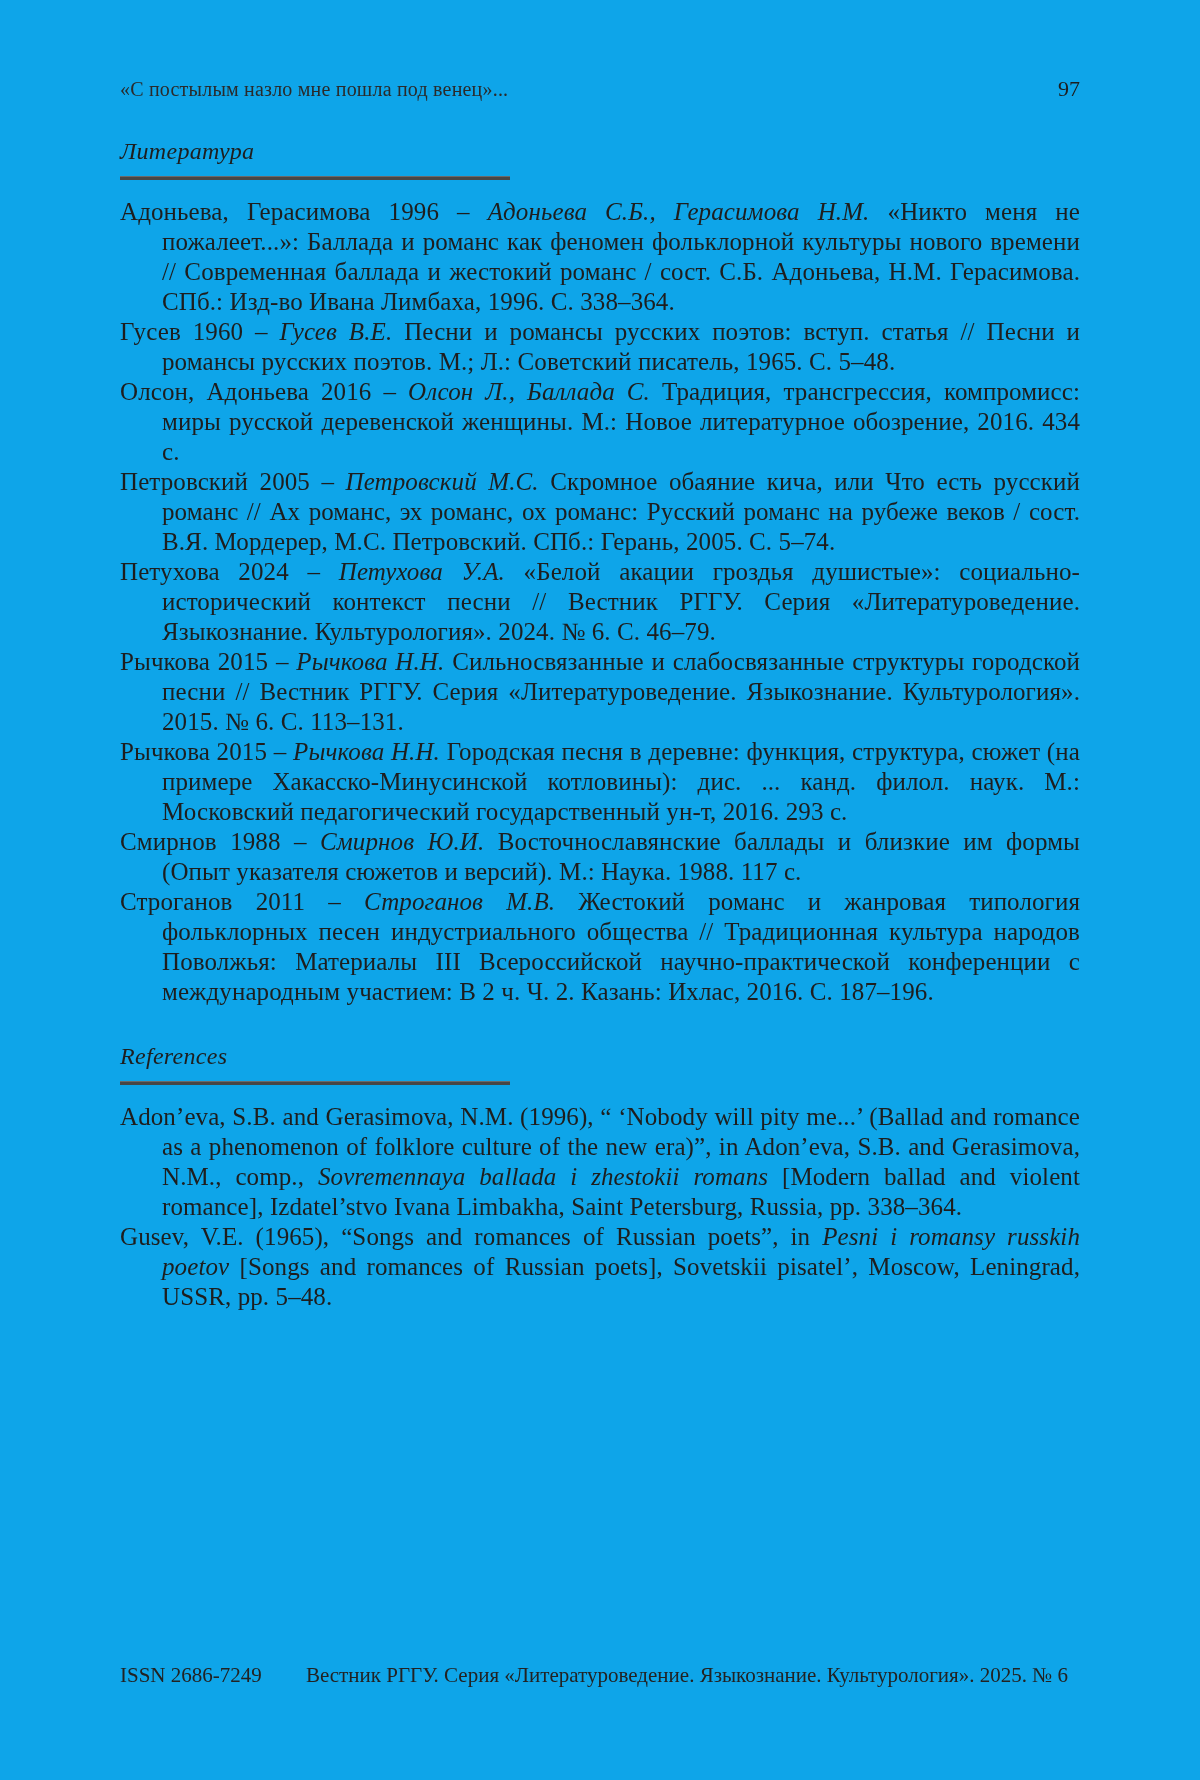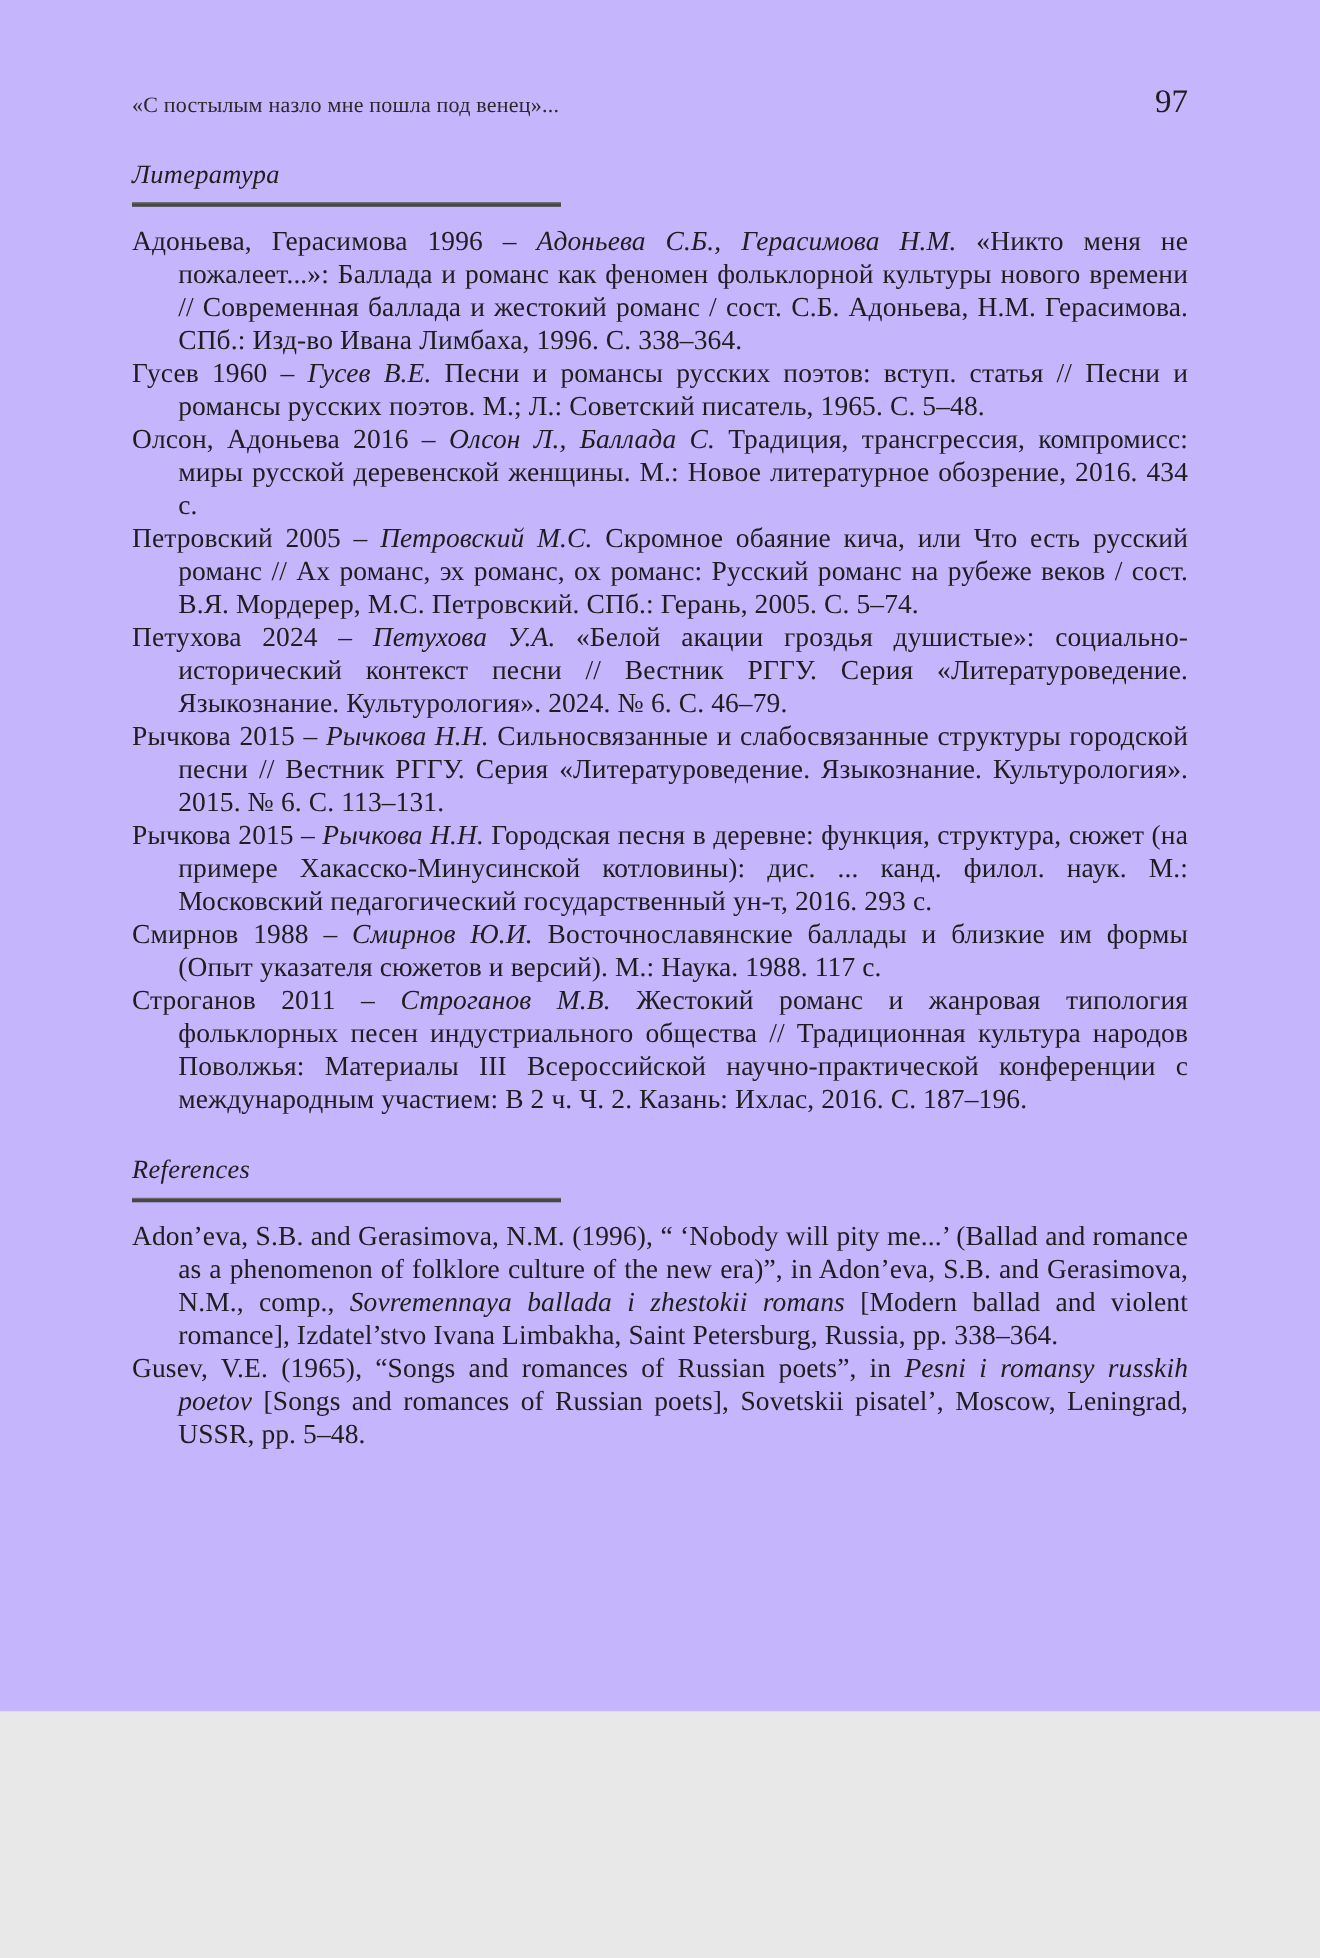--- a/index.html
+++ b/index.html
@@ -10,9 +10,9 @@
   .page {
     position: relative;
     width: 1200px;
-    height: 1556px;
+    height: 1780px;
     margin: 0 auto;
-    background: #c4b5fd;
+    background: #0ea5e9;
     color: #1e1e1e;
     font-family: "Liberation Serif", "DejaVu Serif", serif;
     overflow: hidden;

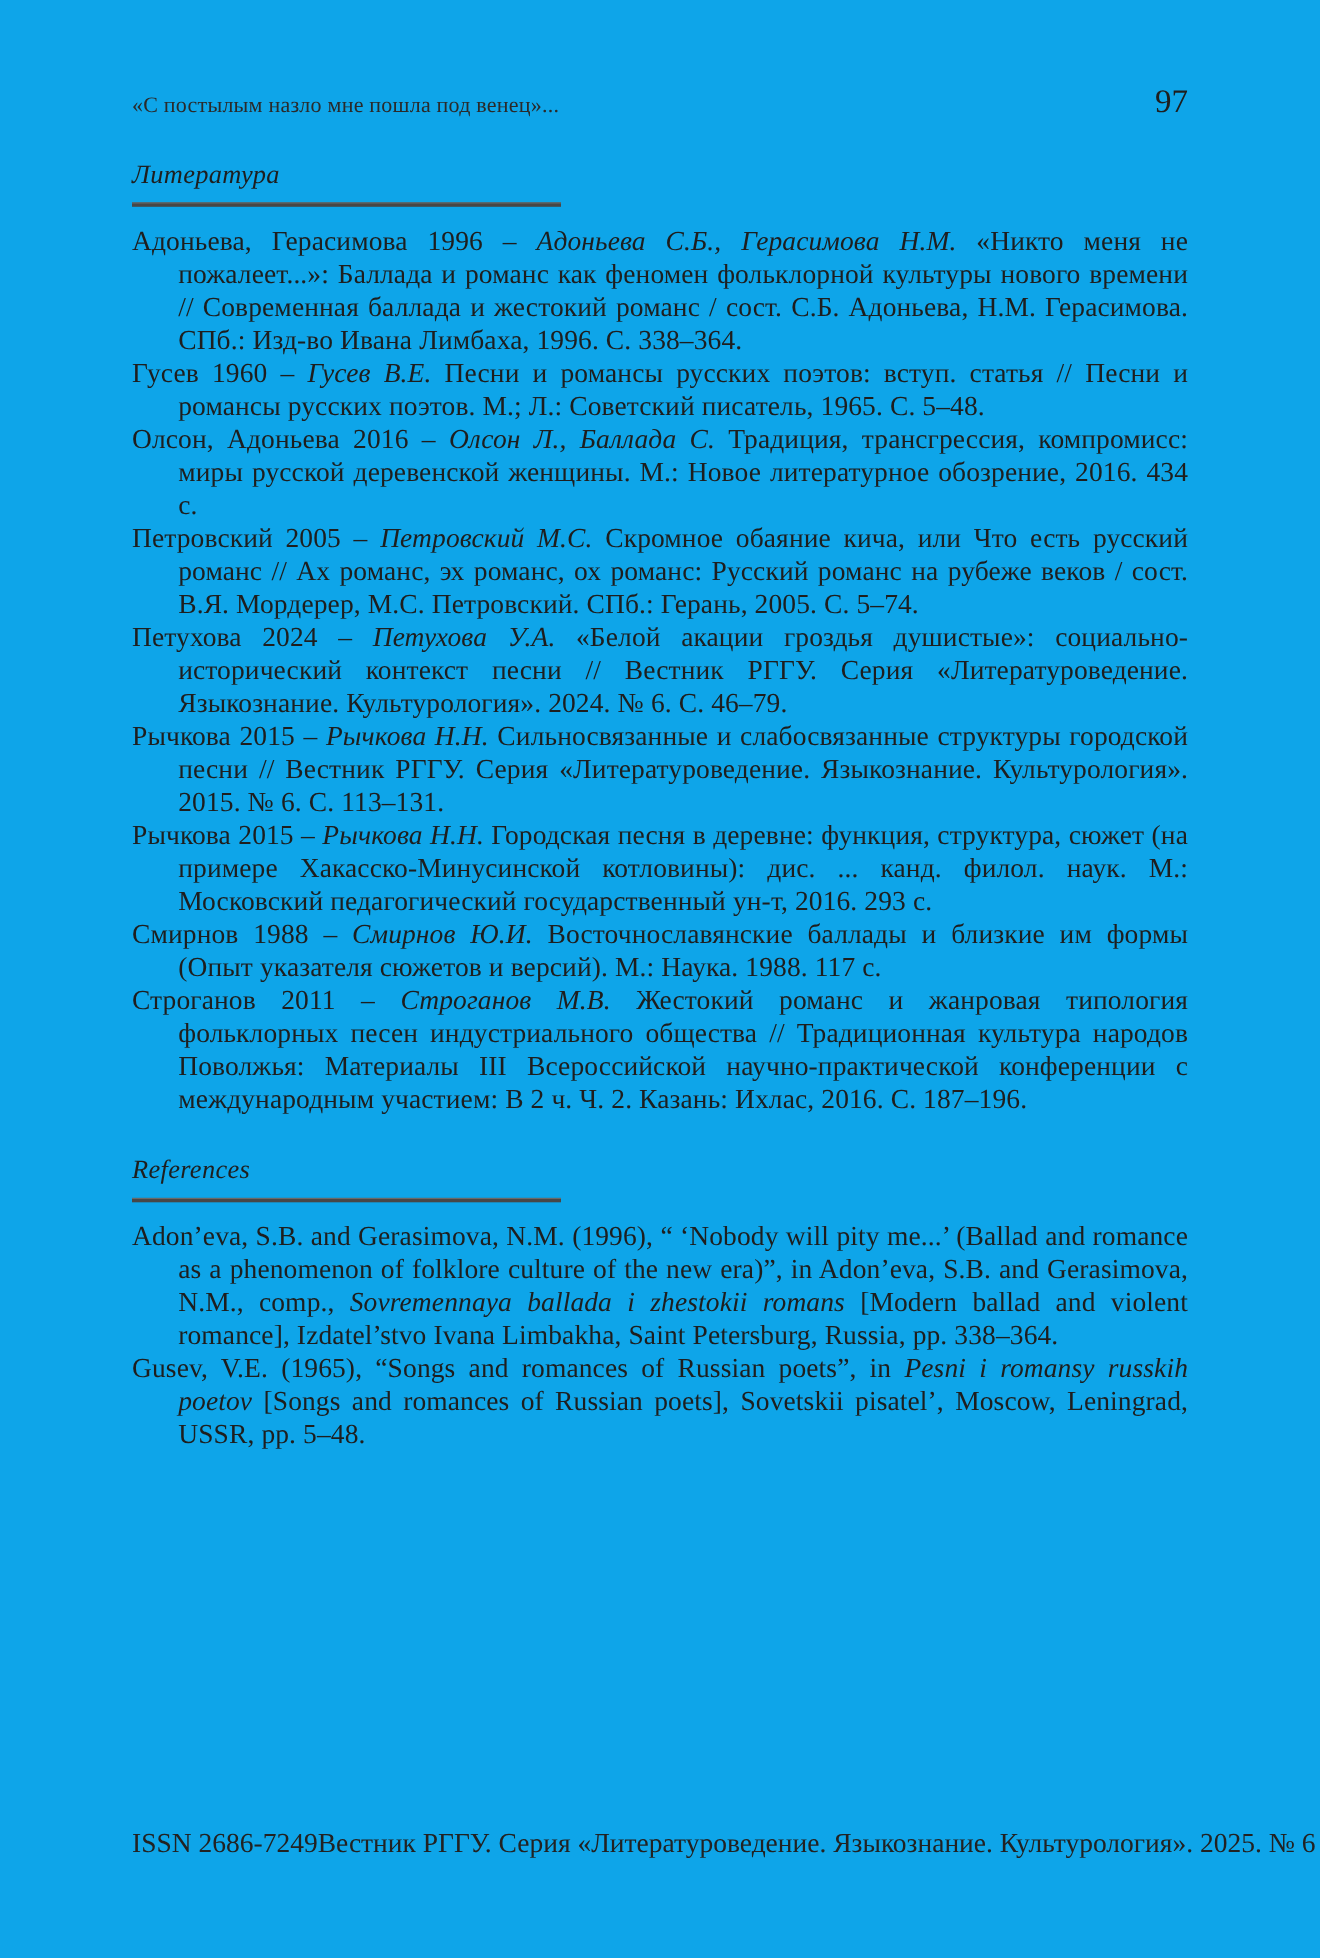--- a/index.html
+++ b/index.html
@@ -32,7 +32,7 @@
     color: #2a2a2a;
   }
   .page-number {
-    font-size: 30px;
+    font-size: 22px;
     color: #1e1e1e;
   }
   .section-heading {

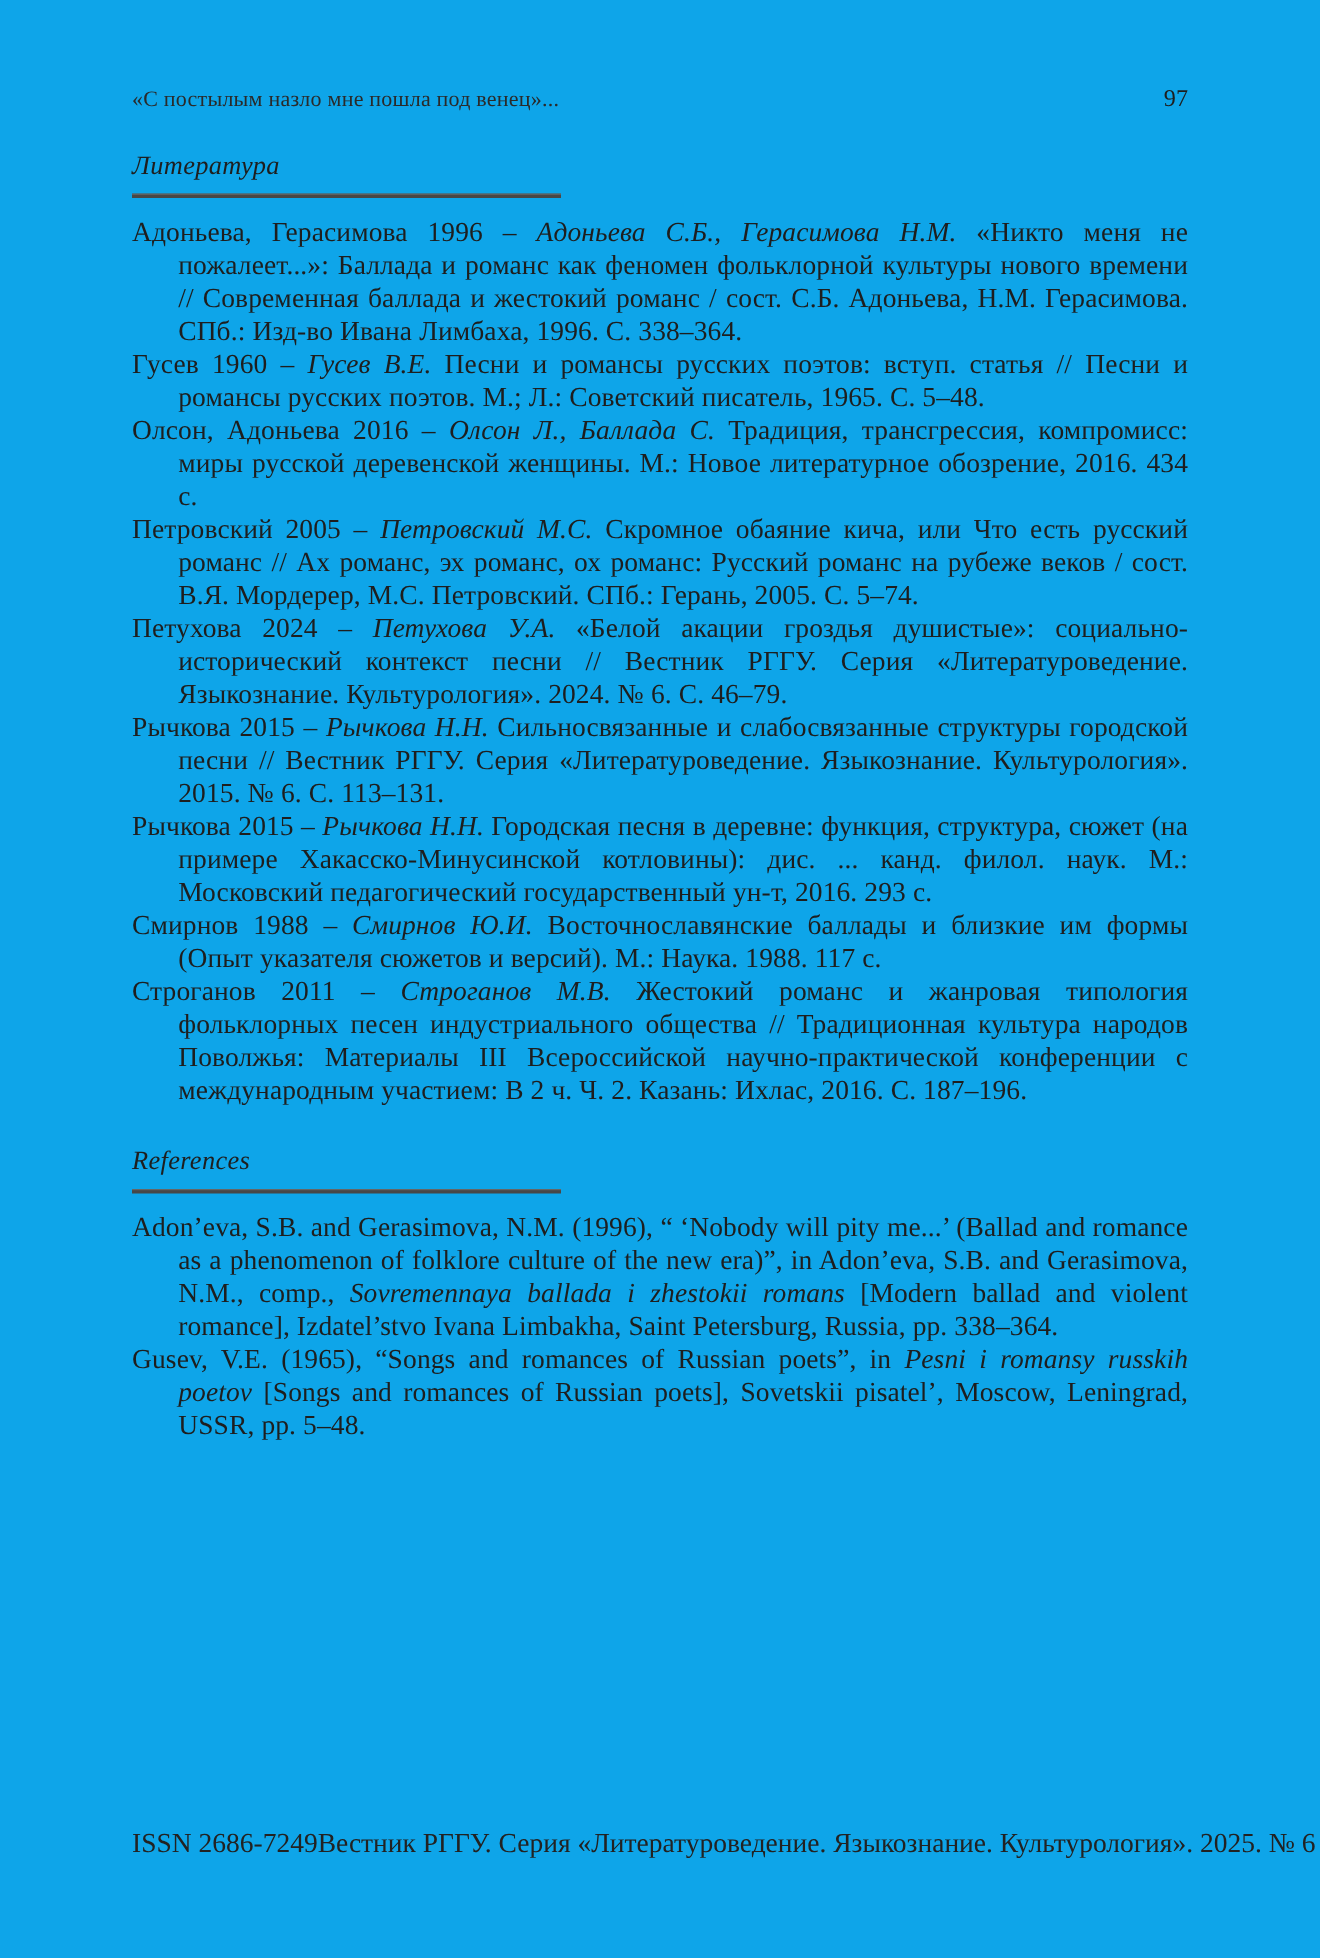--- a/index.html
+++ b/index.html
@@ -68,12 +68,12 @@
   .footer {
     position: absolute;
     left: 120px;
-    right: 107px;
+    right: 132px;
     top: 1663px;
     display: flex;
     justify-content: space-between;
     align-items: baseline;
-    font-size: 25px;
+    font-size: 21px;
     color: #222222;
     white-space: nowrap;
   }

